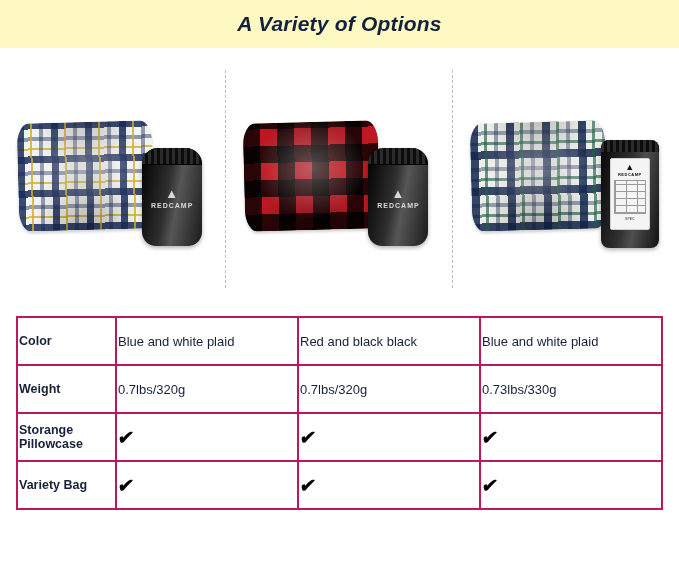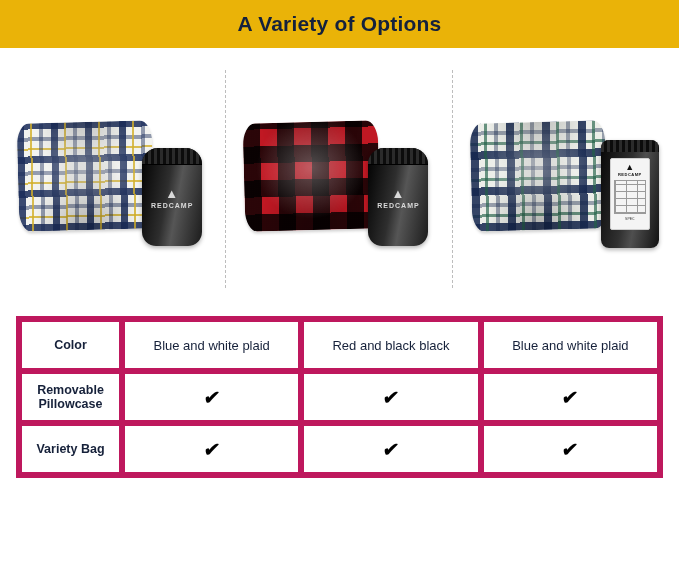--- a/index.html
+++ b/index.html
@@ -24,10 +24,11 @@
   
   .banner {
     height: 48px;
-    background: #eab308;
+    background: #fef9c3;
     display: flex;
     align-items: center;
     justify-content: center;
+    font-style: italic;
   }
   .banner-title {
     font-size: 21px;

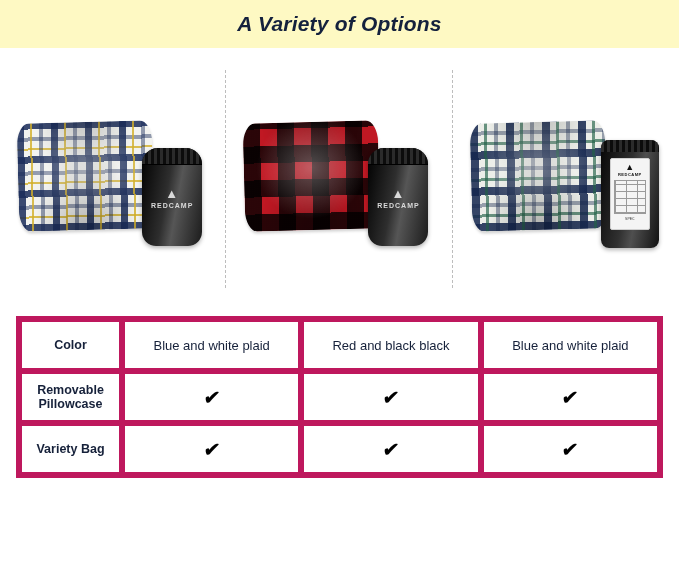--- a/index.html
+++ b/index.html
@@ -246,9 +246,8 @@
     table-layout: fixed;
   }
   table.spec td {
-    border: 6px solid #be185d;
+    border: 2px solid #be185d;
     height: 44px;
-    text-align: center;
     vertical-align: middle;
     font-size: 13px;
     color: #16213a;

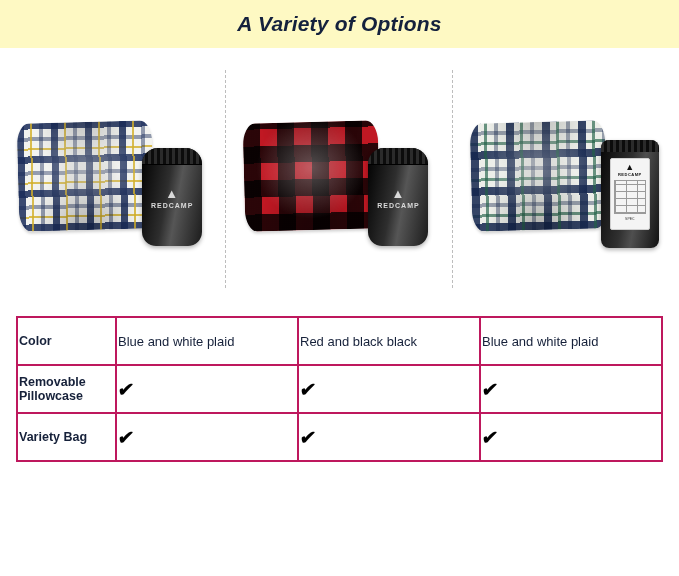--- a/index.html
+++ b/index.html
@@ -333,6 +333,12 @@
           <td>Blue and white plaid</td>
         </tr>
         <tr>
+          <td class="rowhead">Weight</td>
+          <td>0.7lbs/320g</td>
+          <td>0.7lbs/320g</td>
+          <td>0.73lbs/330g</td>
+        </tr>
+        <tr>
           <td class="rowhead">Removable Pillowcase</td>
           <td><span class="check">✔</span></td>
           <td><span class="check">✔</span></td>

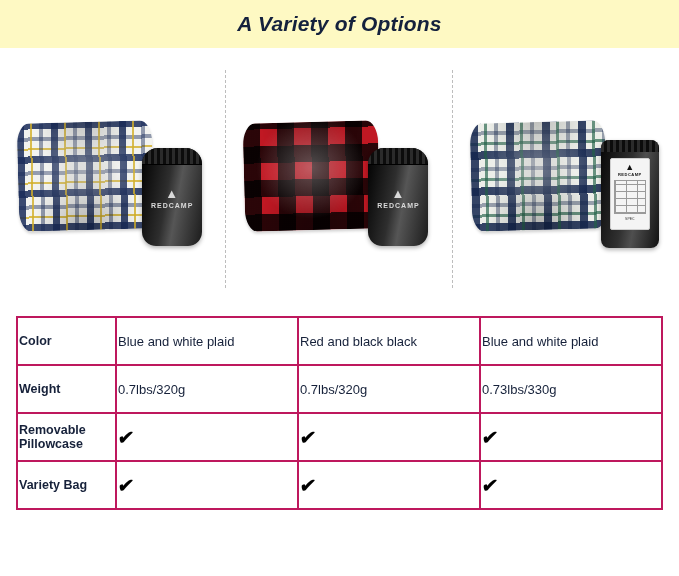--- a/index.html
+++ b/index.html
@@ -339,7 +339,7 @@
           <td>0.73lbs/330g</td>
         </tr>
         <tr>
-          <td class="rowhead">Removable Pillowcase</td>
+          <td class="rowhead">Storange Pillowcase</td>
           <td><span class="check">✔</span></td>
           <td><span class="check">✔</span></td>
           <td><span class="check">✔</span></td>

